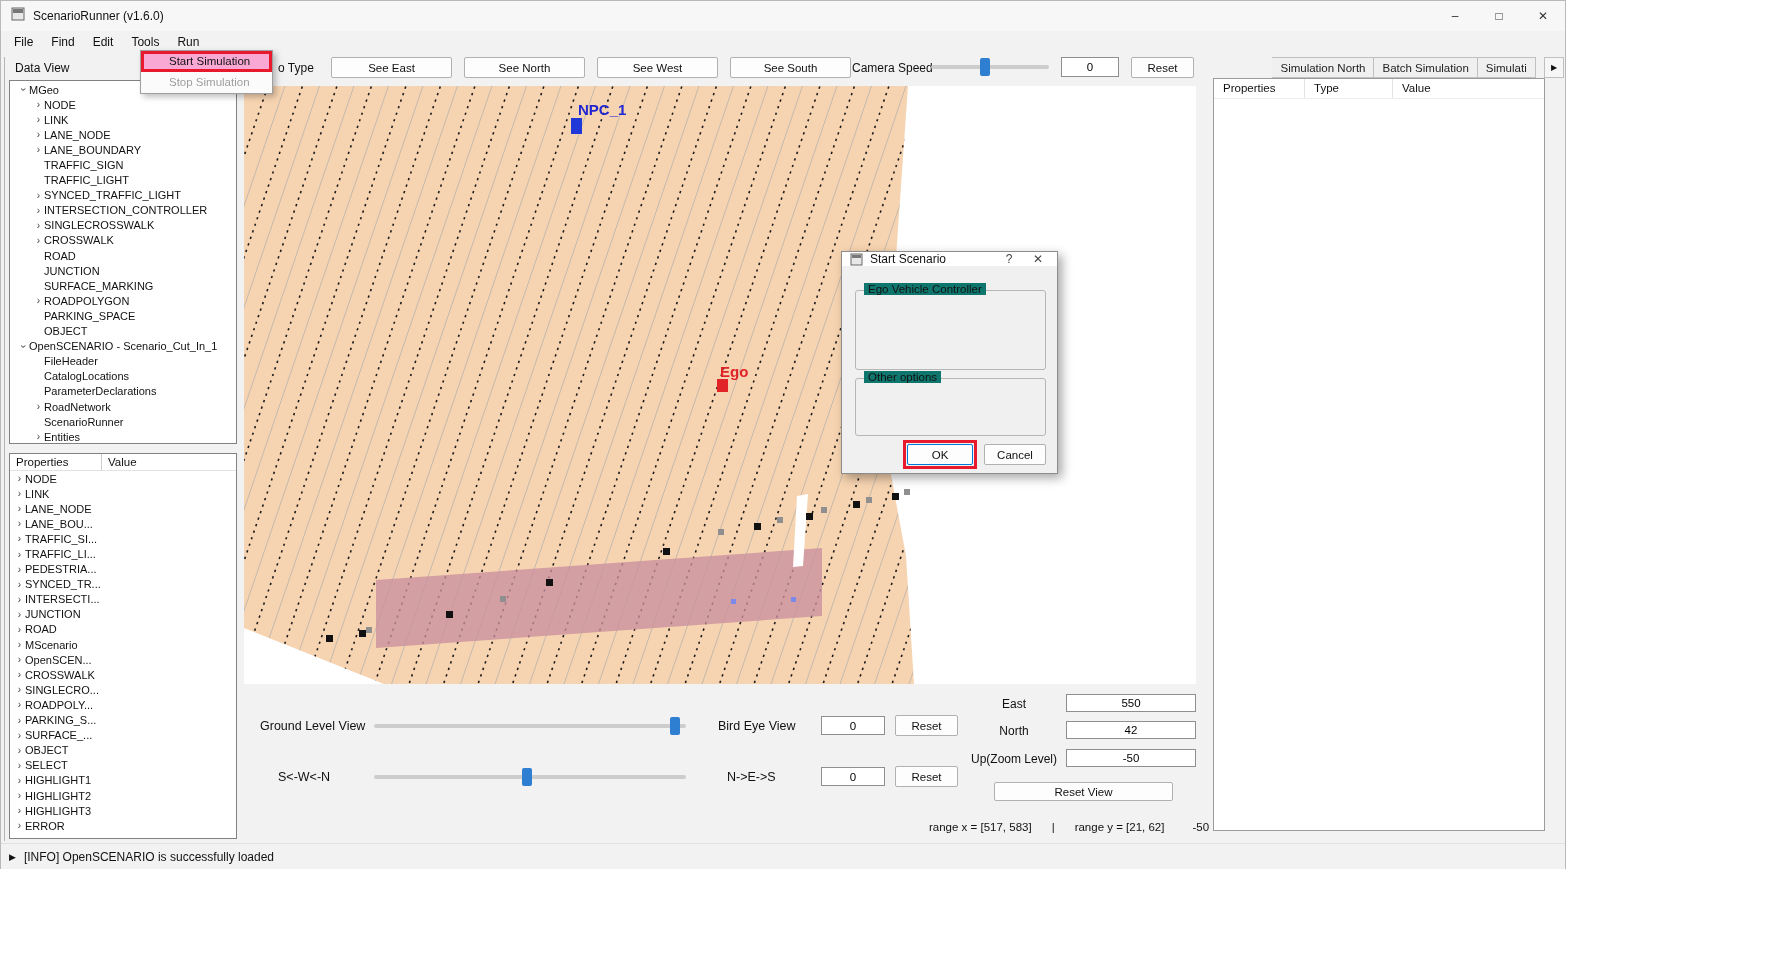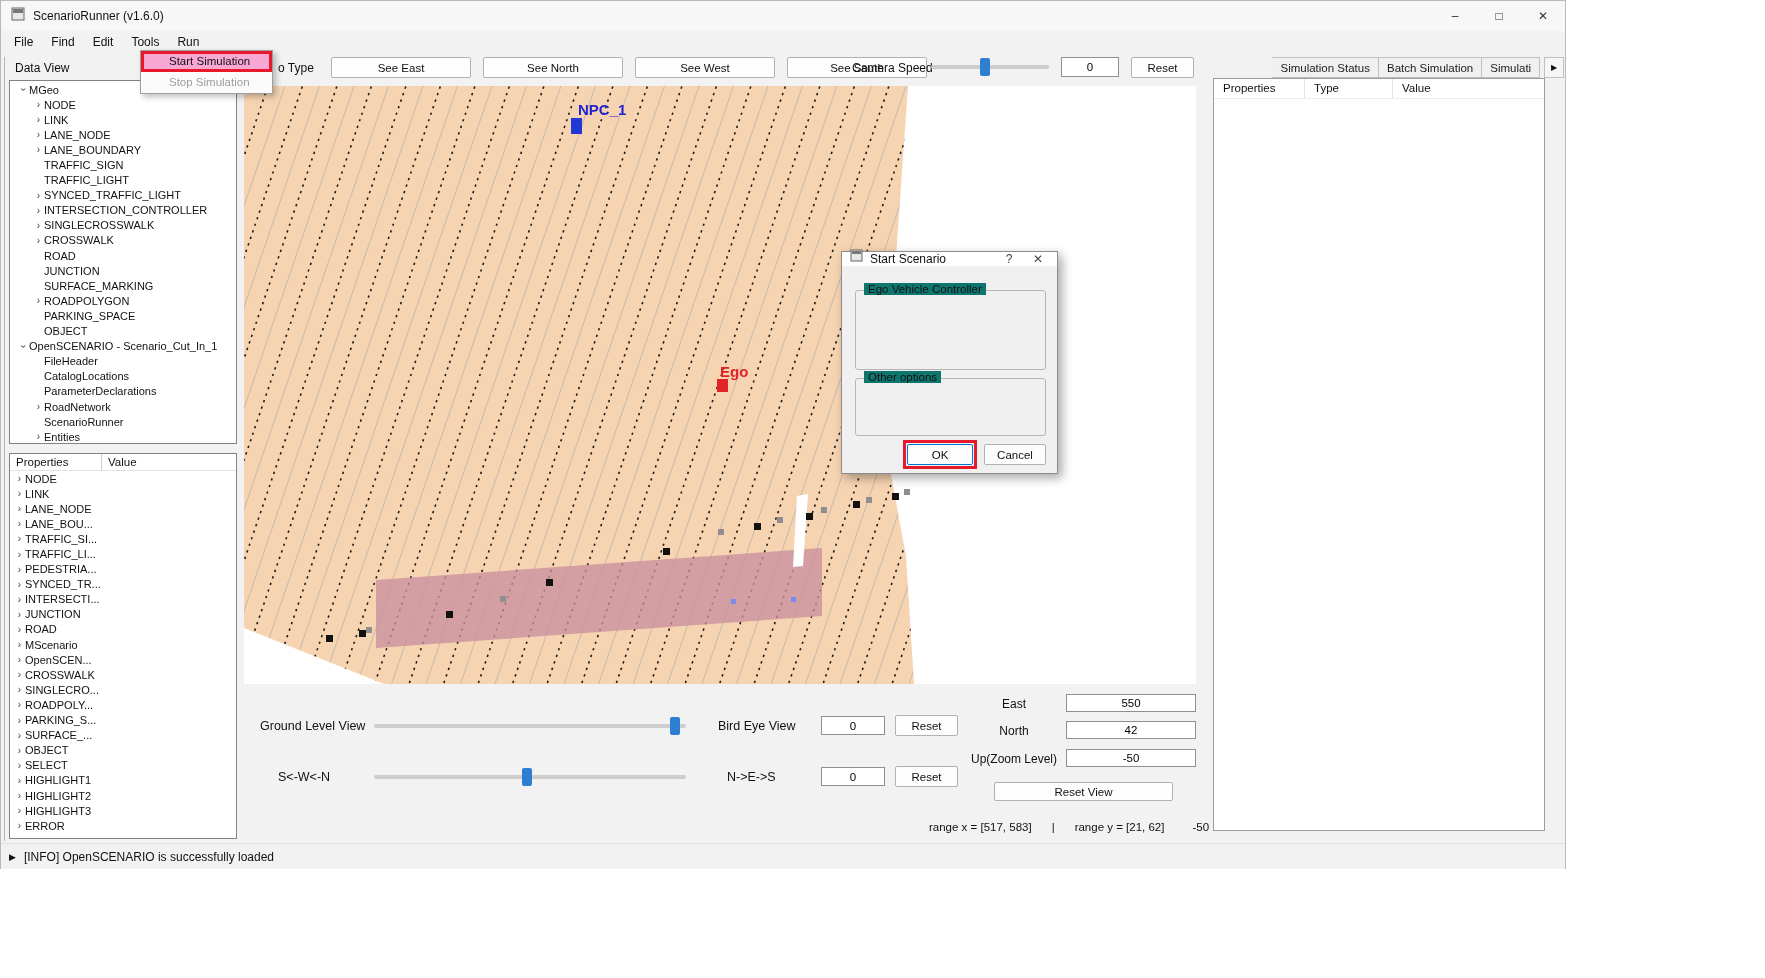--- a/index.html
+++ b/index.html
@@ -24,7 +24,7 @@
   #camera-speed-label { left:851px; top:60px; }
   #view-buttons { position:absolute; left:330px; top:56px; display:flex; gap:12px; }
   .btn { background:#fdfdfd; border:1px solid #b1b1b1; border-radius:2px; font-size:11.5px; font-family:inherit; color:#111; }
-  .view-btn { width:140px; height:21px; }
+  .view-btn { width:121px; height:21px; }
   #camera-input { position:absolute; left:1060px; top:56px; width:58px; height:20px; }
   #camera-reset { position:absolute; left:1130px; top:56px; width:63px; height:21px; }
   input.field { border:1px solid #8f8f8f; background:#fff; font-size:11.5px; text-align:center; font-family:inherit; }

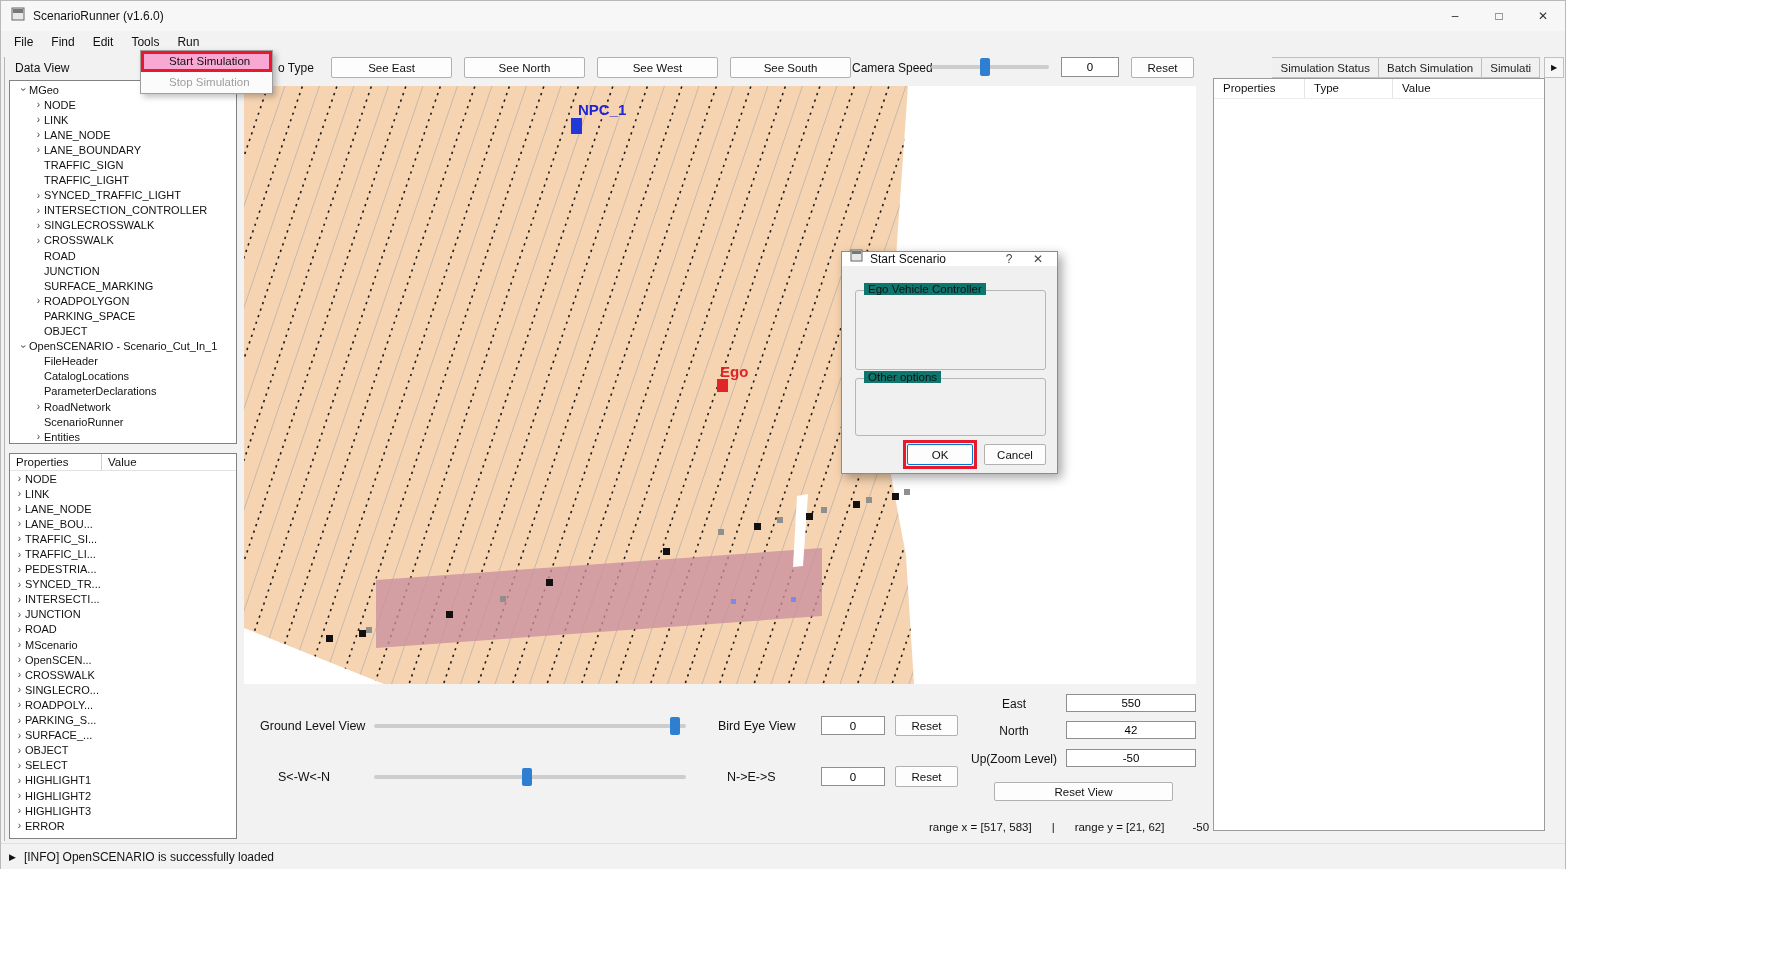--- a/index.html
+++ b/index.html
@@ -457,7 +457,7 @@
 
   <div id="tab-bar">
       <div class="tab selected">Property</div>
-      <div class="tab">Simulation Status</div>
+      <div class="tab">Simulation North</div>
       <div class="tab">Batch Simulation</div>
       <div class="tab">Simulati</div>
     </div>

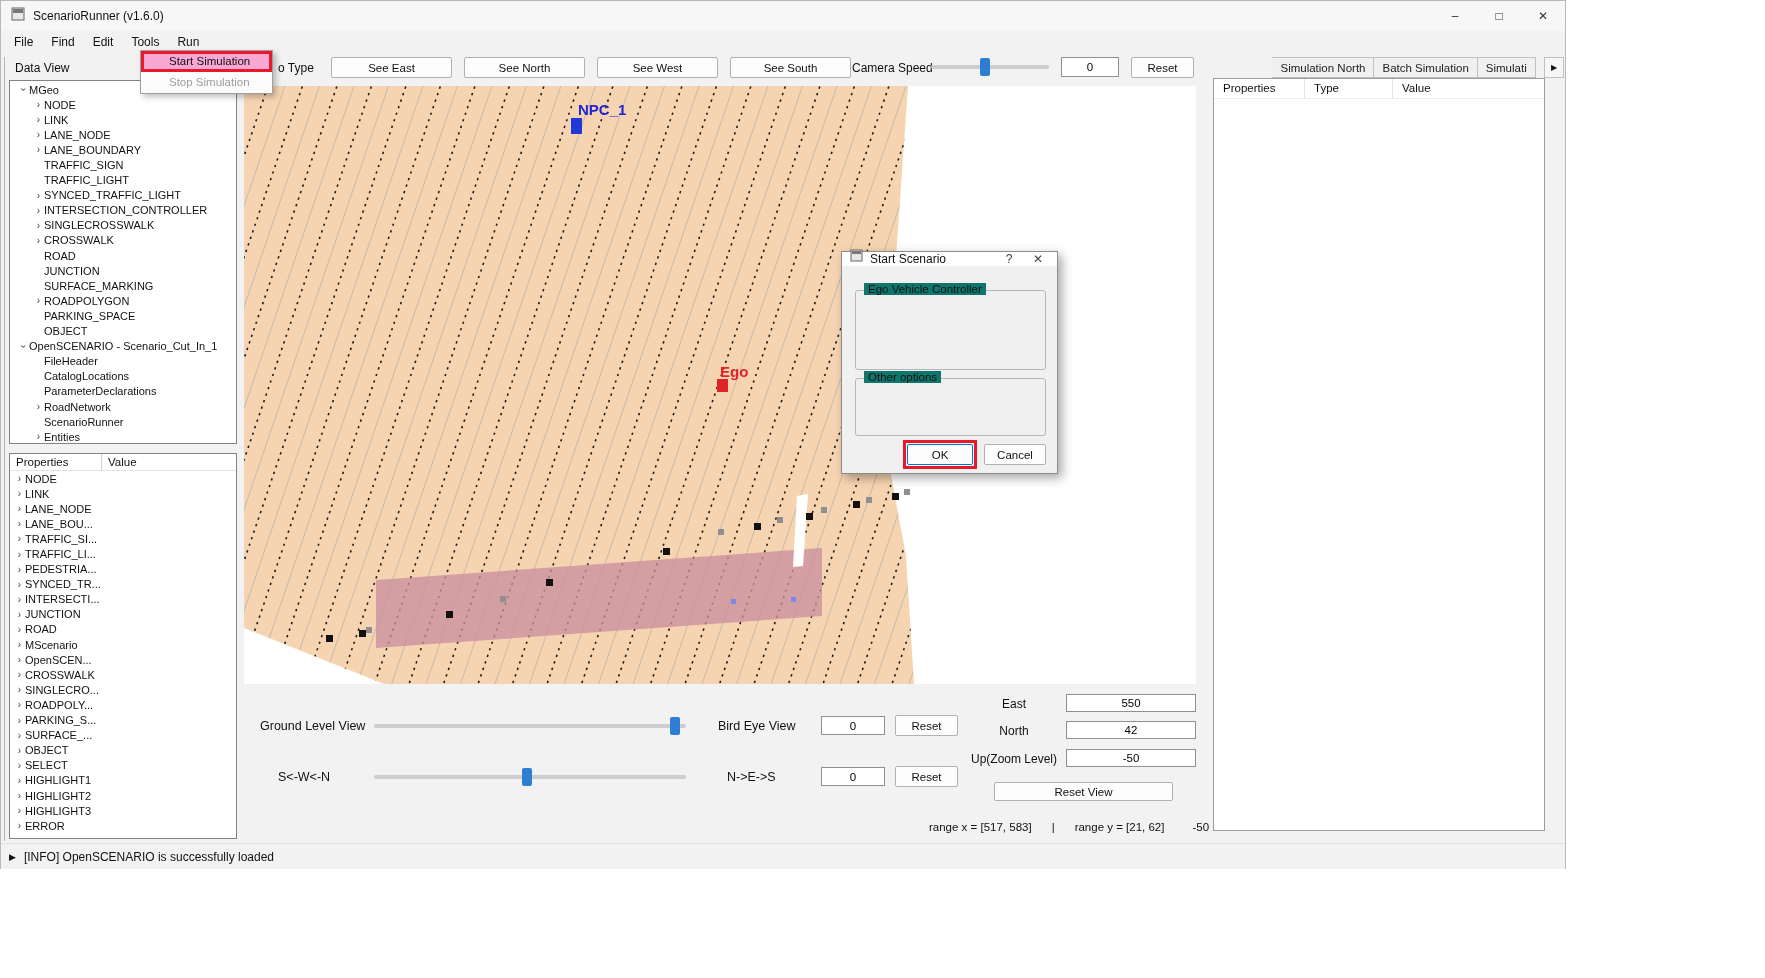--- a/index.html
+++ b/index.html
@@ -75,7 +75,7 @@
 
   
   #dialog { position:absolute; left:840px; top:250px; width:217px; height:223px; background:#f0f0f0; border:1px solid #8c8c8c; box-shadow:4px 4px 10px rgba(0,0,0,0.35); z-index:40; }
-  #dialog-titlebar { height:14px; background:#fff; display:flex; align-items:flex-end; padding:0 8px; gap:7px; }
+  #dialog-titlebar { height:14px; background:#fff; display:flex; align-items:flex-start; padding:0 8px; gap:7px; }
   #dialog-title { font-size:12px; flex:1; }
   .dlg-btn { width:22px; text-align:center; font-size:12px; color:#444; }
   .groupbox { position:absolute; border:1px solid #b6b6b6; border-radius:3px; }

